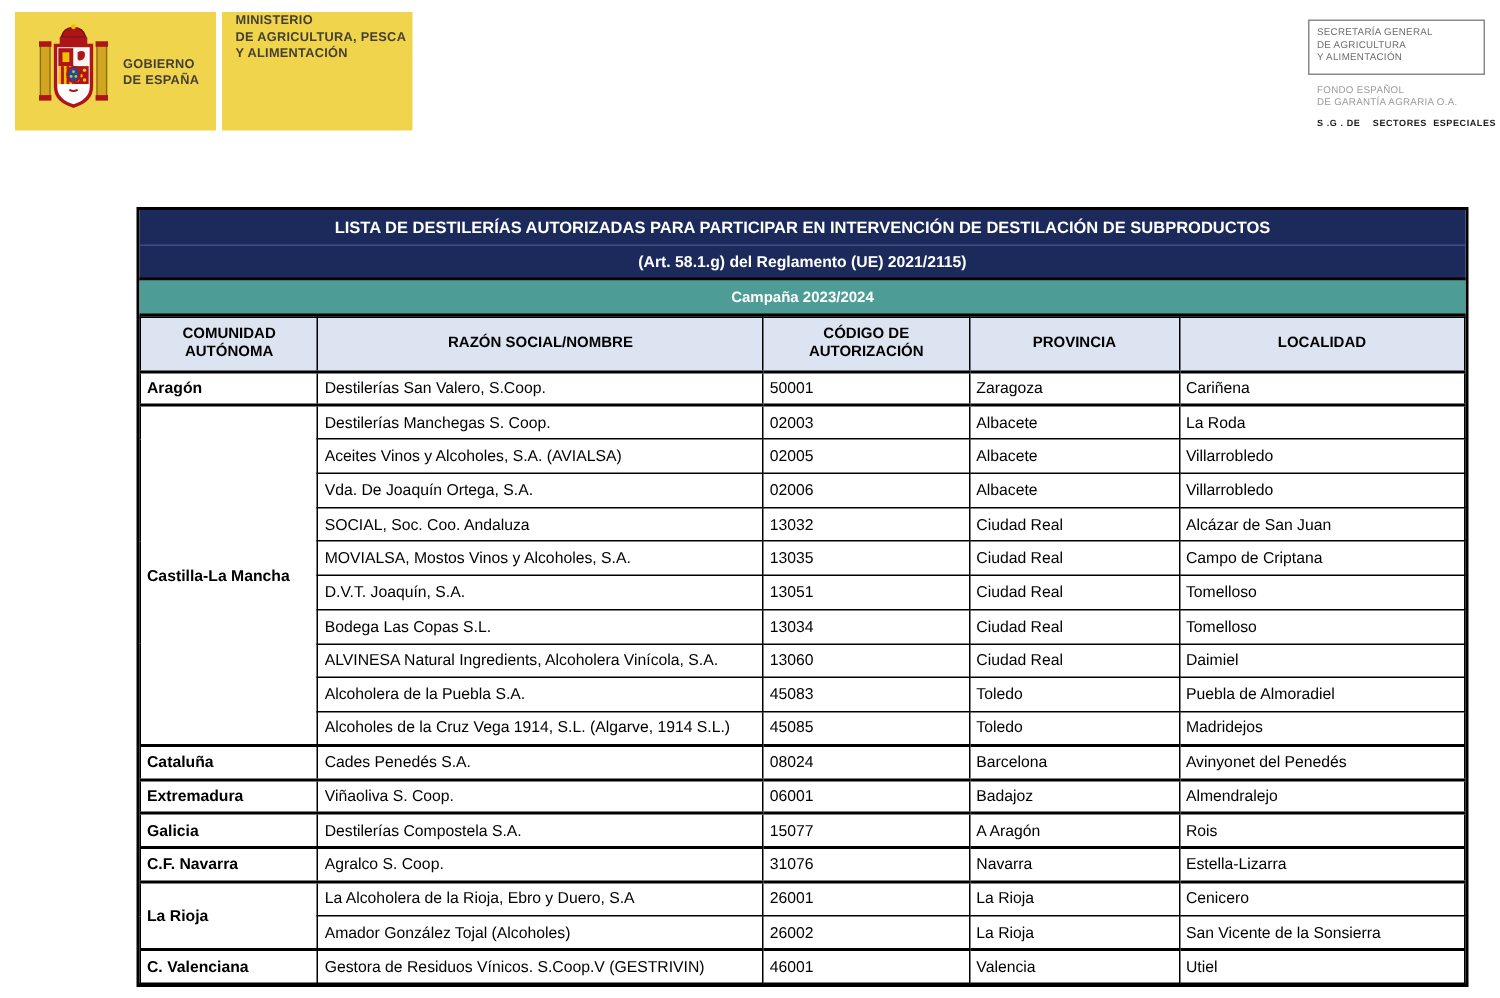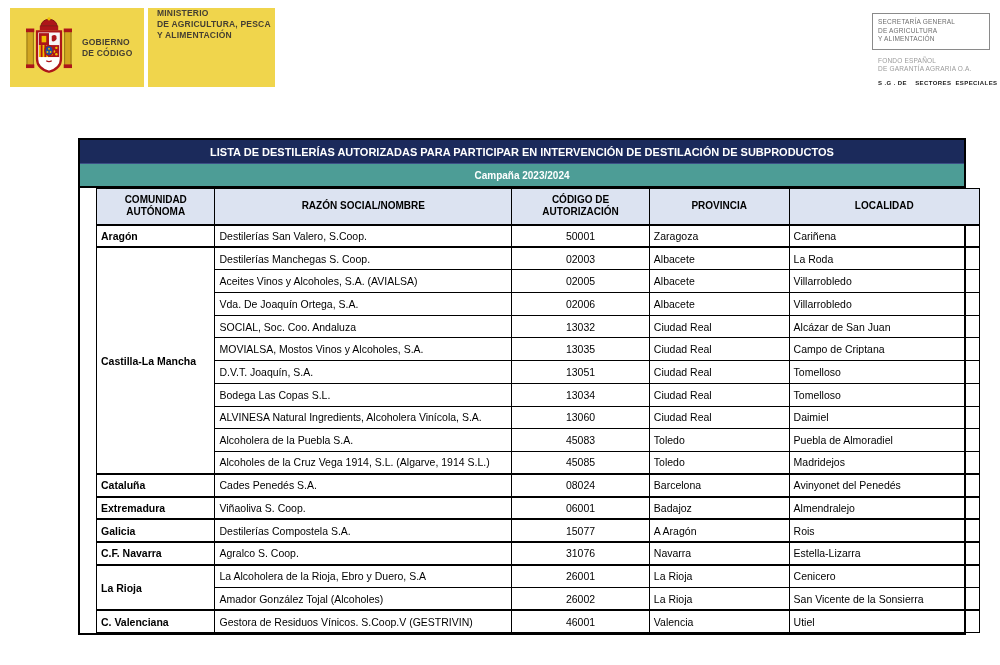--- a/index.html
+++ b/index.html
@@ -88,7 +88,7 @@
     </span>
     <span class="gov-text">
       <div class="logo-line">GOBIERNO</div>
-      <div class="logo-line">DE CÓDIGO</div>
+      <div class="logo-line">DE ESPAÑA</div>
     </span>
   </div>
   <div class="logo-sep"></div>

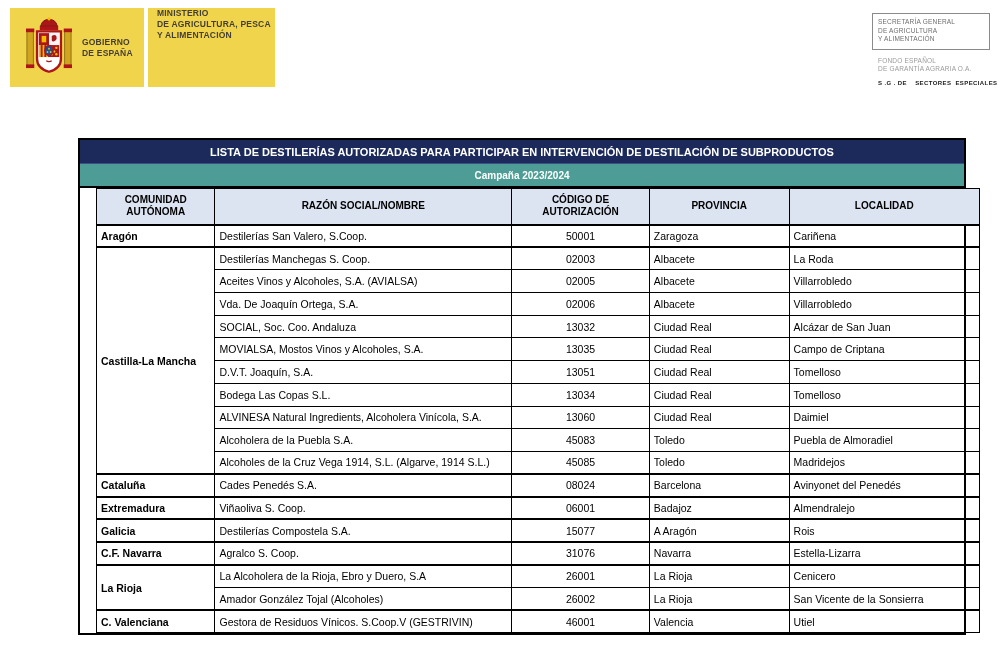--- a/index.html
+++ b/index.html
@@ -26,7 +26,7 @@
              letter-spacing:.4px; white-space:pre; }
 
   
-  .doc { position:absolute; left:78px; top:138px; width:888px; border:2px solid #000; }
+  .doc { position:absolute; left:91px; top:138px; width:888px; border:2px solid #000; }
   .banner { color:#fff; text-align:center; display:flex; align-items:center; justify-content:center; }
   .banner-title    { height:24px; background:var(--navy); font-size:11px; font-weight:bold; border-bottom:1px solid #3c4f86; }
   .banner-subtitle { height:23px; background:var(--navy); font-size:10.5px; font-weight:bold; border-bottom:2px solid #000; }

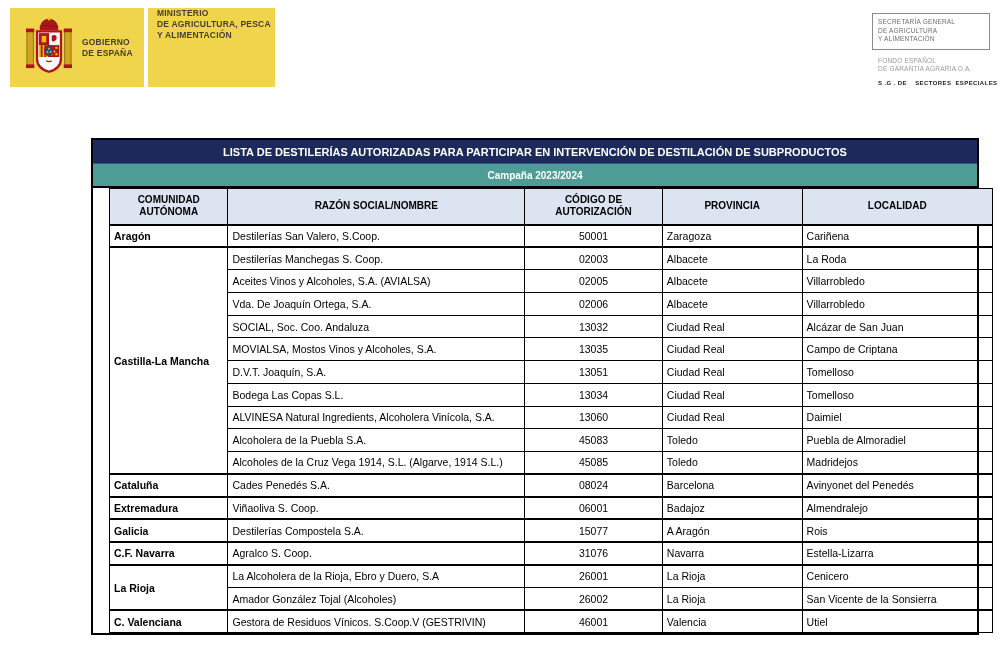--- a/index.html
+++ b/index.html
@@ -114,6 +114,7 @@
 
 <div class="doc">
   <div class="banner banner-title">LISTA DE DESTILERÍAS AUTORIZADAS PARA PARTICIPAR EN INTERVENCIÓN DE DESTILACIÓN DE SUBPRODUCTOS</div>
+  <div class="banner banner-subtitle">(Art. 58.1.g) del Reglamento (UE) 2021/2115)</div>
   <div class="banner banner-campaign">Campaña 2023/2024</div>
   <table>
     <colgroup>

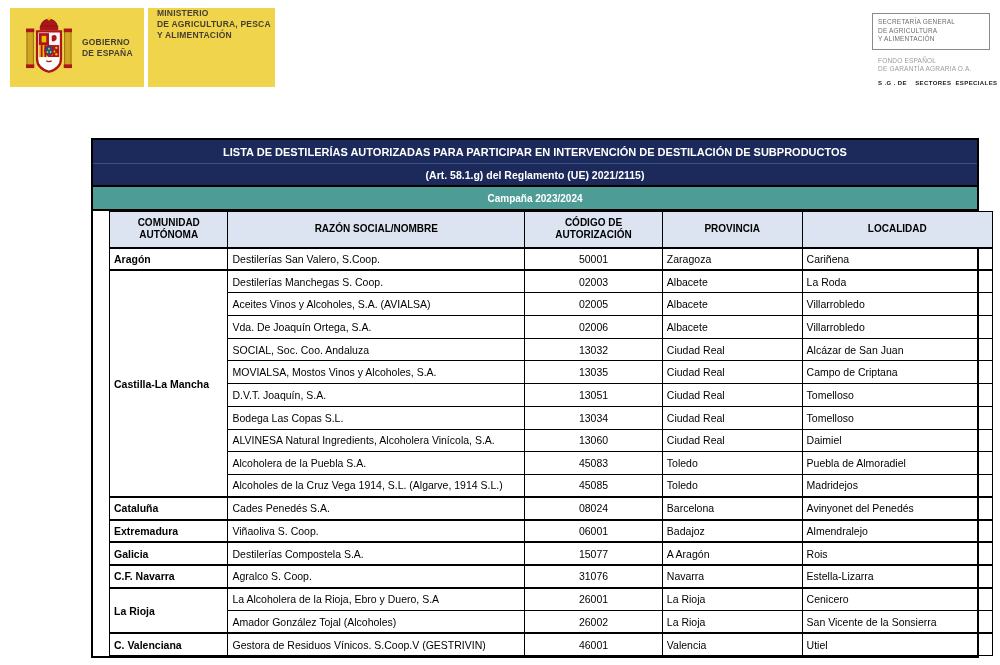--- a/index.html
+++ b/index.html
@@ -32,7 +32,7 @@
   .banner-subtitle { height:23px; background:var(--navy); font-size:10.5px; font-weight:bold; border-bottom:2px solid #000; }
   .banner-campaign { height:24px; background:var(--teal); font-size:10px; font-weight:bold; border-bottom:2px solid #000; }
 
-  table { width:100%; border-collapse:collapse; table-layout:fixed;margin-left:16px; }
+  table { width:100%; border-collapse:collapse; table-layout:fixed; }
   col.c1 { width:117px; } col.c2 { width:293px; } col.c3 { width:136px; }
   col.c4 { width:138px; } col.c5 { width:188px; }
 

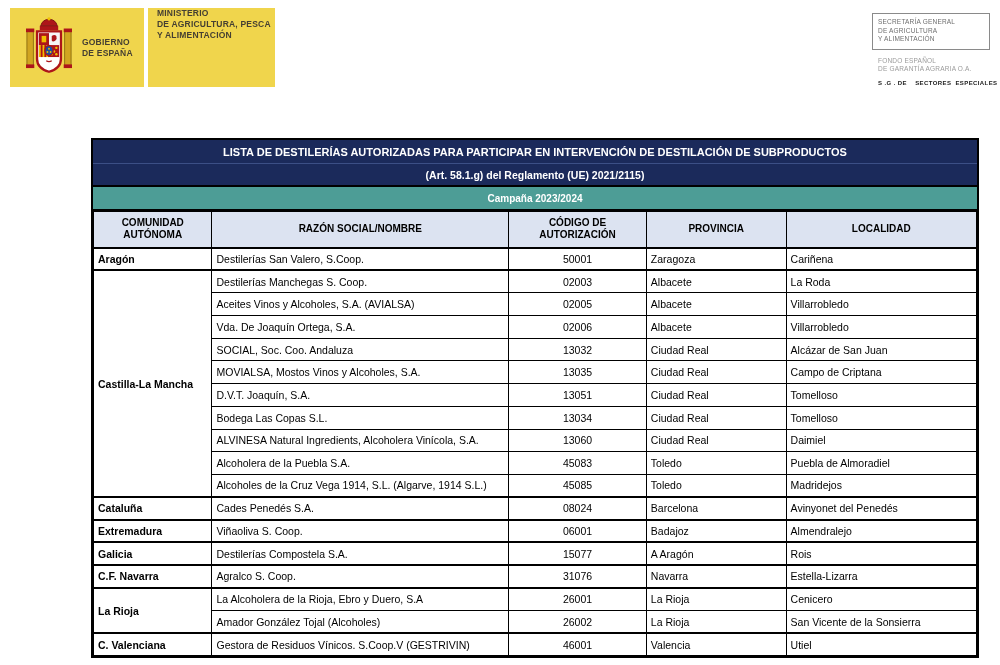--- a/index.html
+++ b/index.html
@@ -43,7 +43,7 @@
              border:1px solid #000; padding:0 4px; overflow:hidden; white-space:nowrap; }
   tbody tr.group-start td { border-top:2px solid #000; }
   td.community { font-weight:bold; }
-  td.code { text-align:center; }
+  td.code { }
 </style>
 </head>
 <body>

